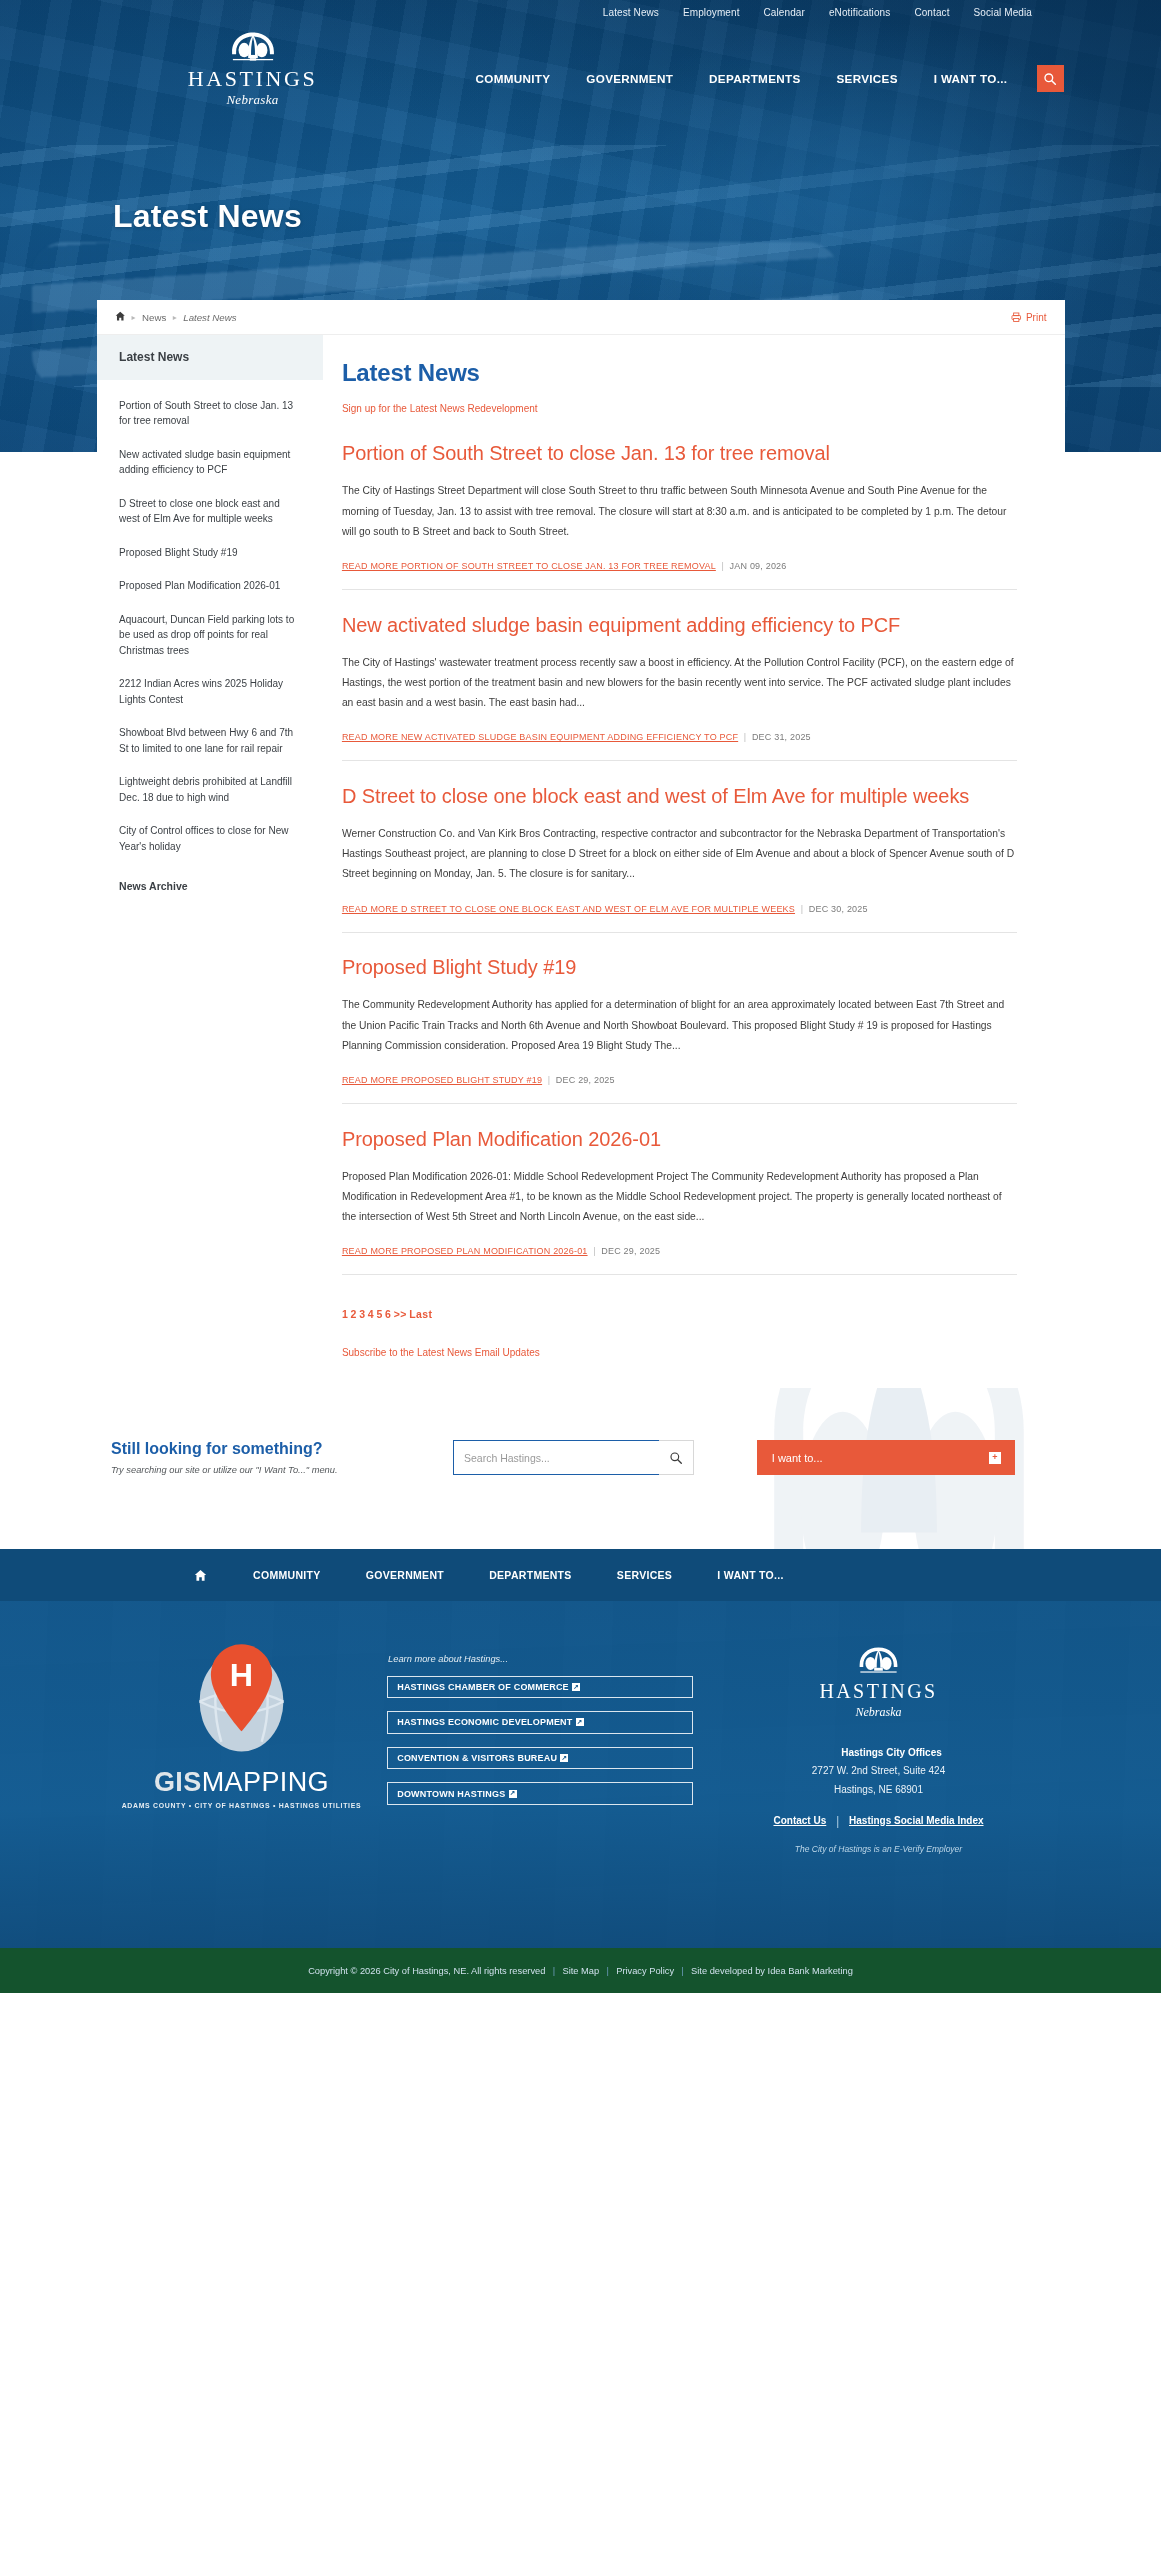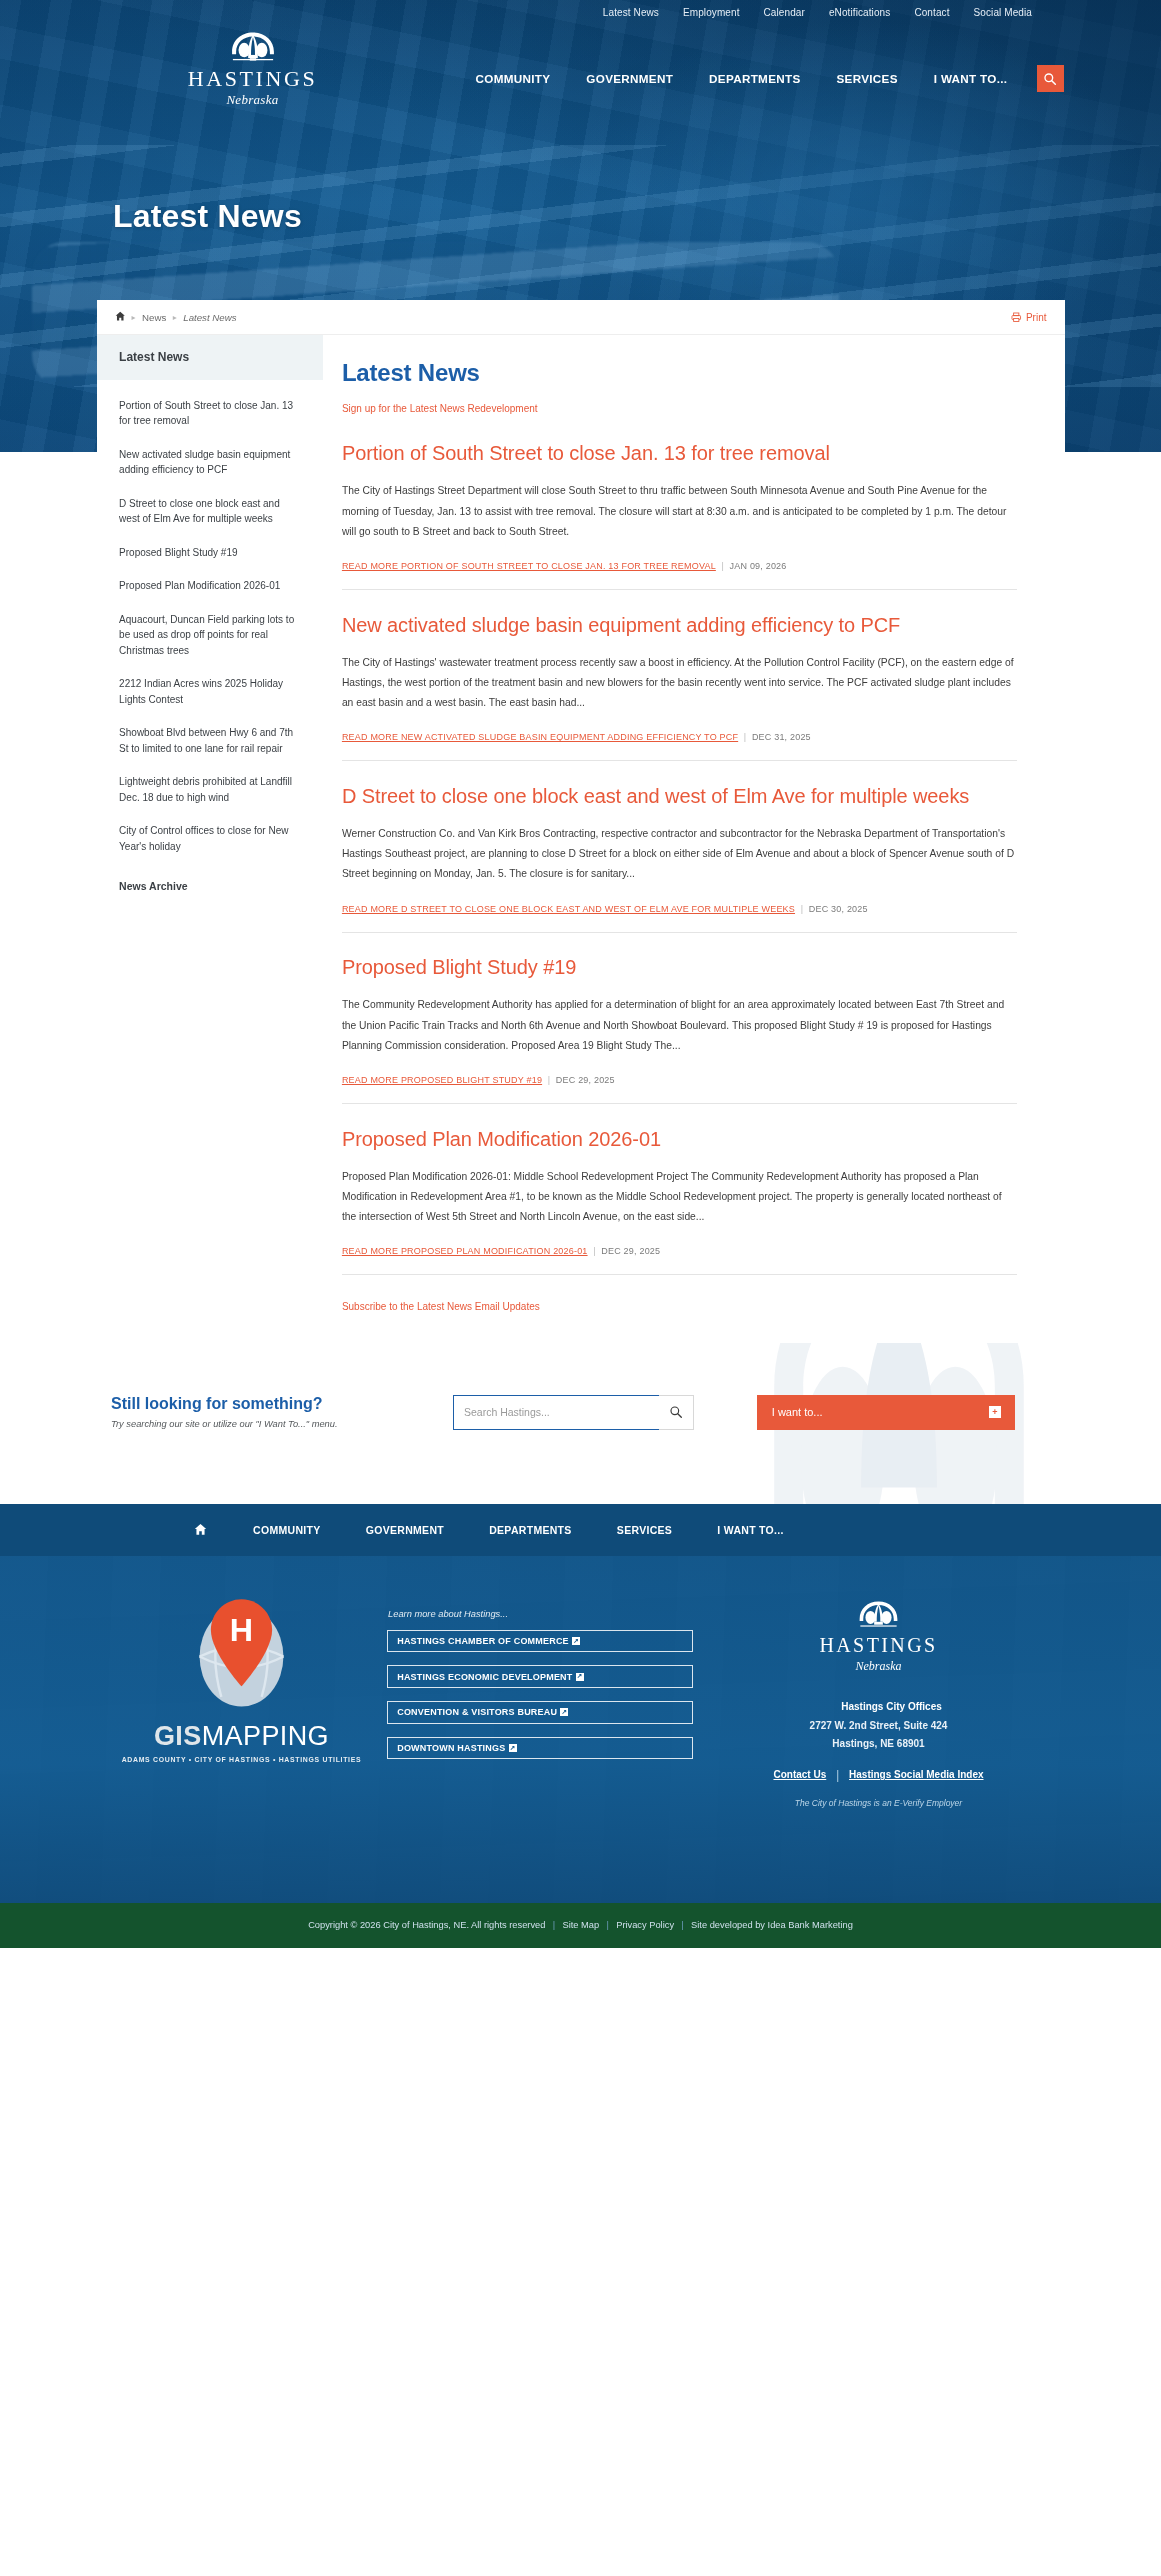--- a/index.html
+++ b/index.html
@@ -499,6 +499,7 @@
           </article>
         </div>
 
+      <div class="pagination" id="pagination"><a href="#">1</a><a href="#">2</a><a href="#">3</a><a href="#">4</a><a href="#">5</a><a href="#">6</a><a href="#">&gt;&gt;</a><a href="#">Last</a></div>
 
       <a href="#" class="subscribe-link">Subscribe to the Latest News Email Updates</a>
     </main>

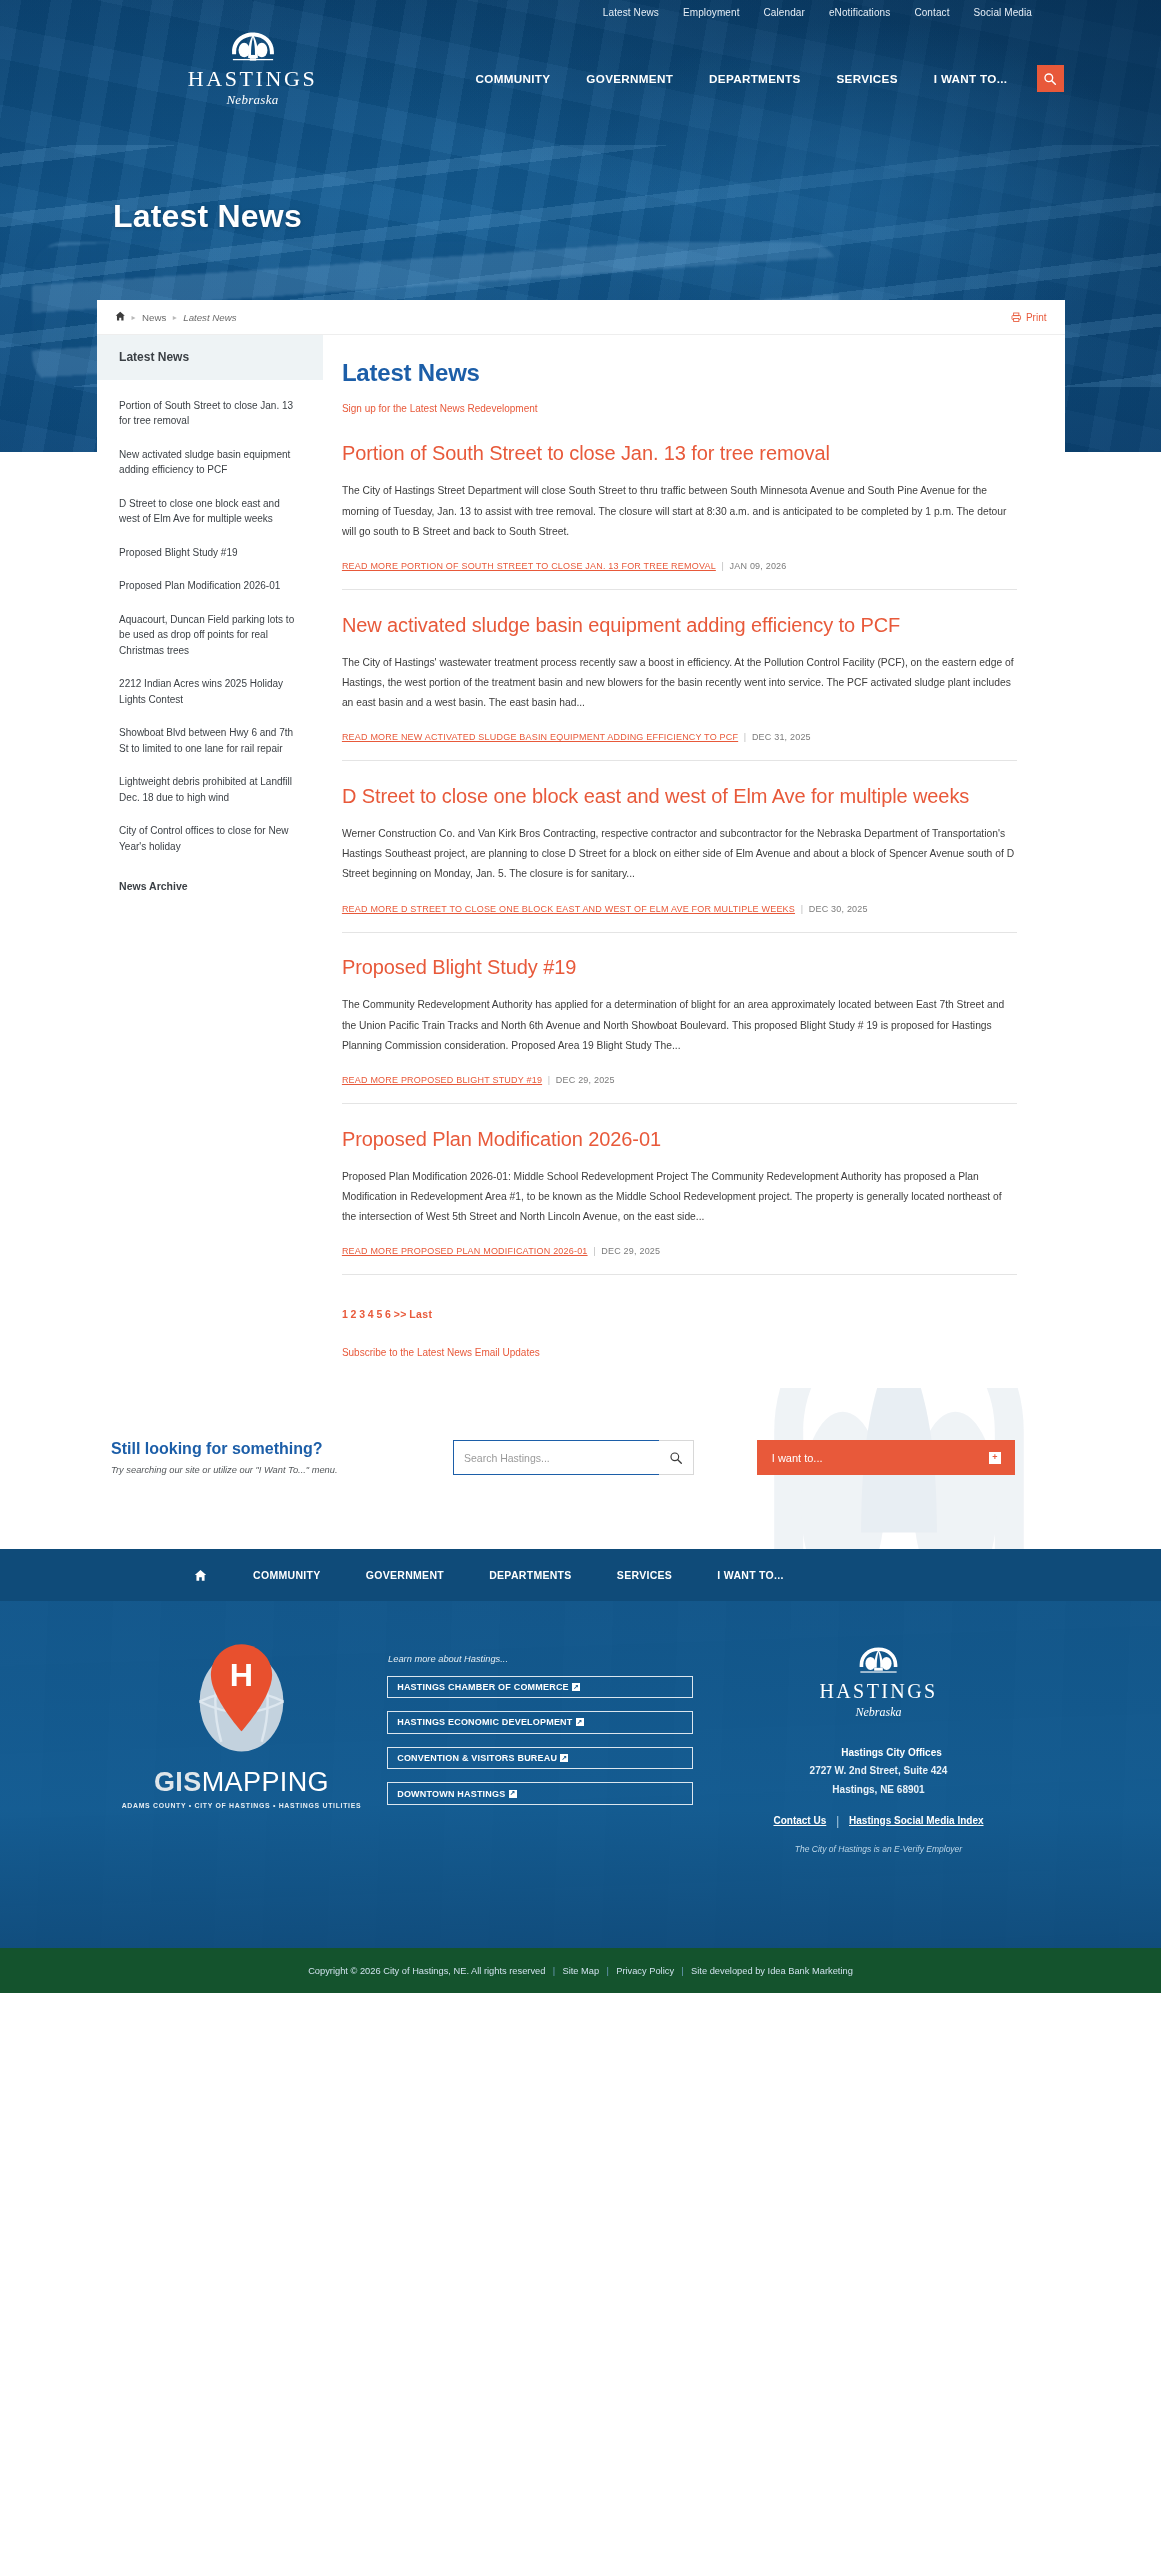--- a/index.html
+++ b/index.html
@@ -354,7 +354,7 @@
   .addr-logo-word { font-family:"Liberation Serif", serif; color:#fff; font-size: 20px; letter-spacing: 2.4px; margin-top: 1.6px; }
   .addr-logo-sub { font-family:"Liberation Serif", serif; font-style: italic; color:#fff; font-size: 12px; margin-top: 1.6px; }
   .addr-name { color:#fff; font-size: 10px; font-weight: bold; margin-top: 27.4px; padding-left: 26px; }
-  .addr-line { color:#eaf2f8; font-size: 10px; margin-top: 7.3px; font-weight: bold; }
+  .addr-line { color:#eaf2f8; font-size: 10px; margin-top: 7.3px; }
   .addr-links { margin-top: 18px; display:flex; align-items:center; gap: 9.7px; }
   .addr-links a { color:#fff; font-size: 10px; font-weight: bold; text-decoration: underline; }
   .addr-links .pipe { color:#9fc2da; font-weight: normal; text-decoration: none; }

